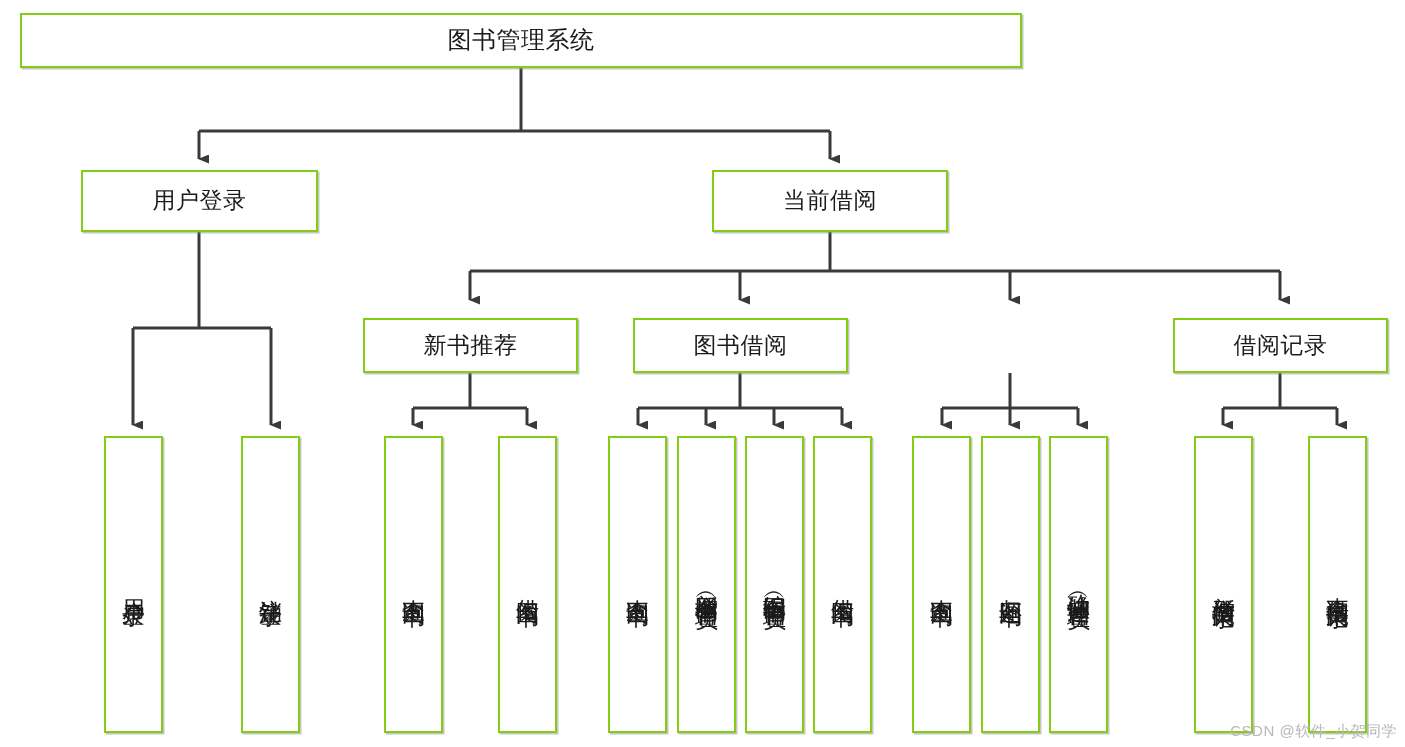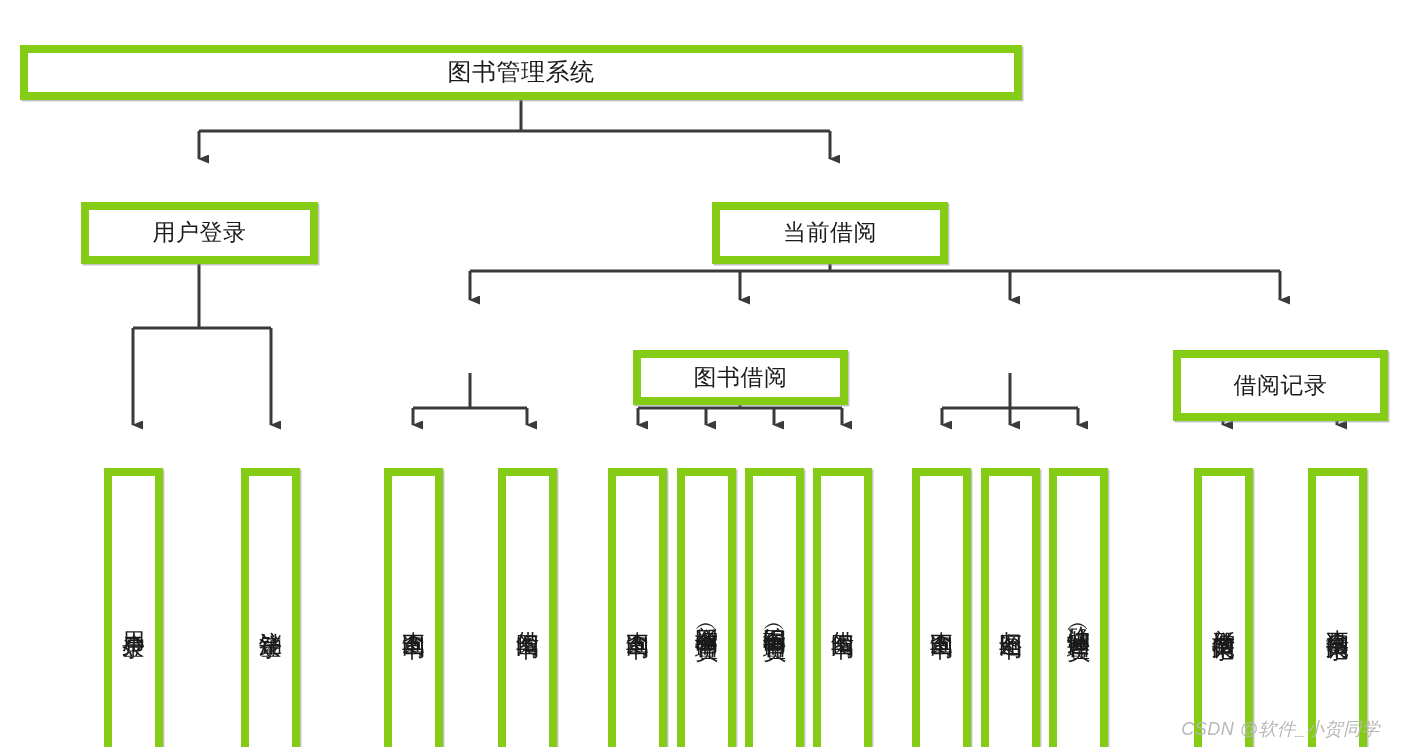--- a/index.html
+++ b/index.html
@@ -28,14 +28,13 @@
   .node {
     position: absolute;
     box-sizing: border-box;
-    border: 8px solid #84cc16;
+    border: 2px solid #84cc16;
     background: #ffffff;
     display: flex;
     align-items: center;
     justify-content: center;
     color: #1b1b1b;
     box-shadow: 1.5px 1.5px 0 0 rgba(150,150,150,0.55);
-    margin-top: 32px;
   }
   .node .label {
     display: block;

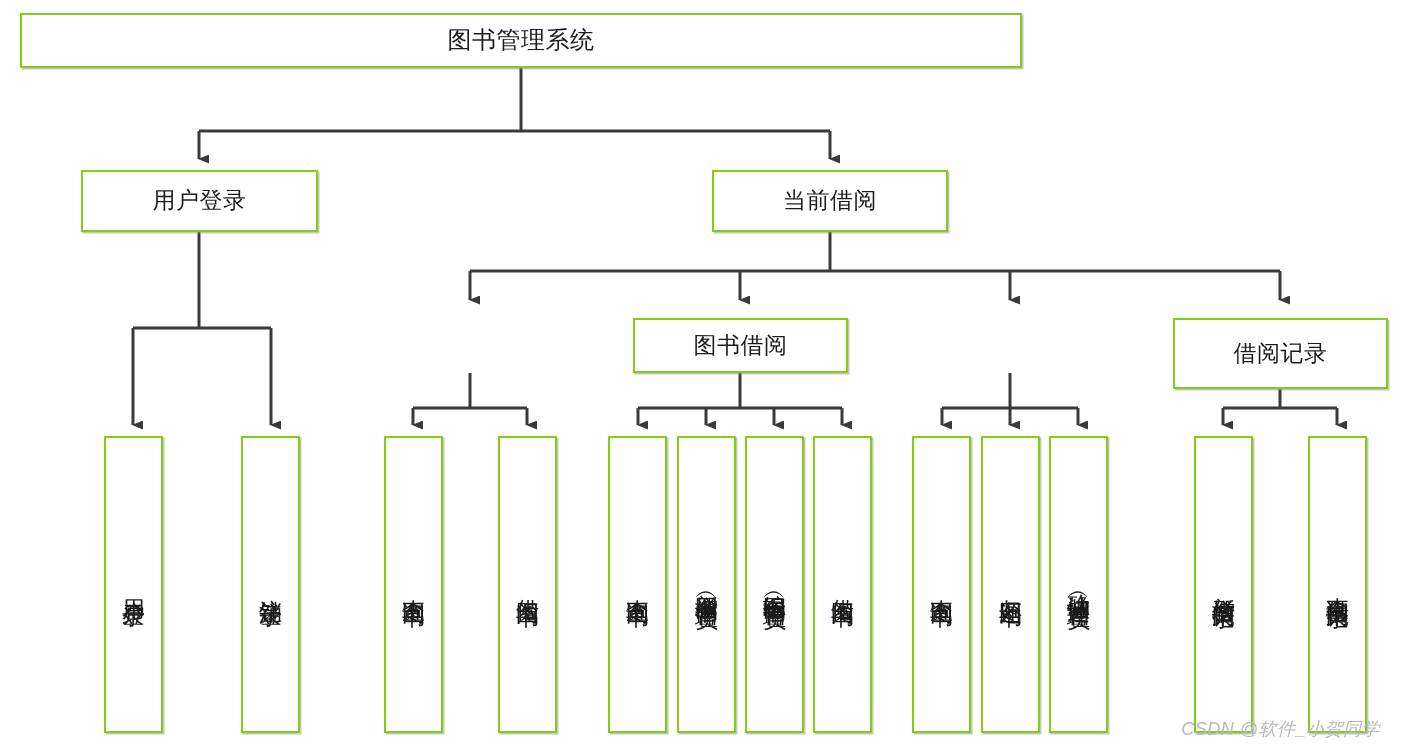--- a/index.html
+++ b/index.html
@@ -142,6 +142,9 @@
     <span class="label">当前借阅</span>
   </div>
 
+  <div class="node horiz" style="left:363px; top:318px; width:215px; height:55px;">
+    <span class="label">新书推荐</span>
+  </div>
   <div class="node horiz" style="left:633px; top:318px; width:215px; height:55px;">
     <span class="label">图书借阅</span>
   </div>

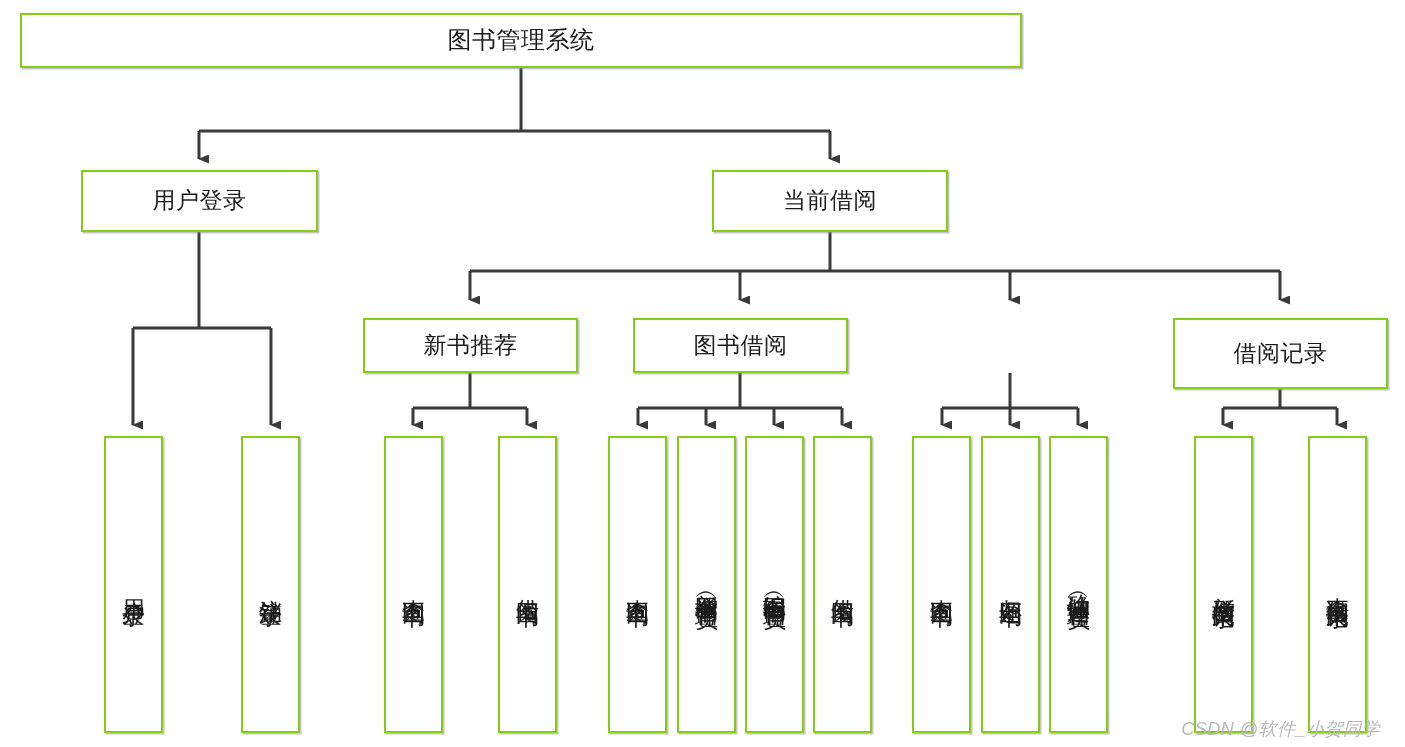--- a/index.html
+++ b/index.html
@@ -148,7 +148,7 @@
   <div class="node horiz" style="left:633px; top:318px; width:215px; height:55px;">
     <span class="label">图书借阅</span>
   </div>
-  <div class="node horiz" style="left:1173px; top:318px; width:215px; height:71px;">
+  <div class="node horiz" style="left:1173px; top:318px; width:215px; height:55px;">
     <span class="label">借阅记录</span>
   </div>
 

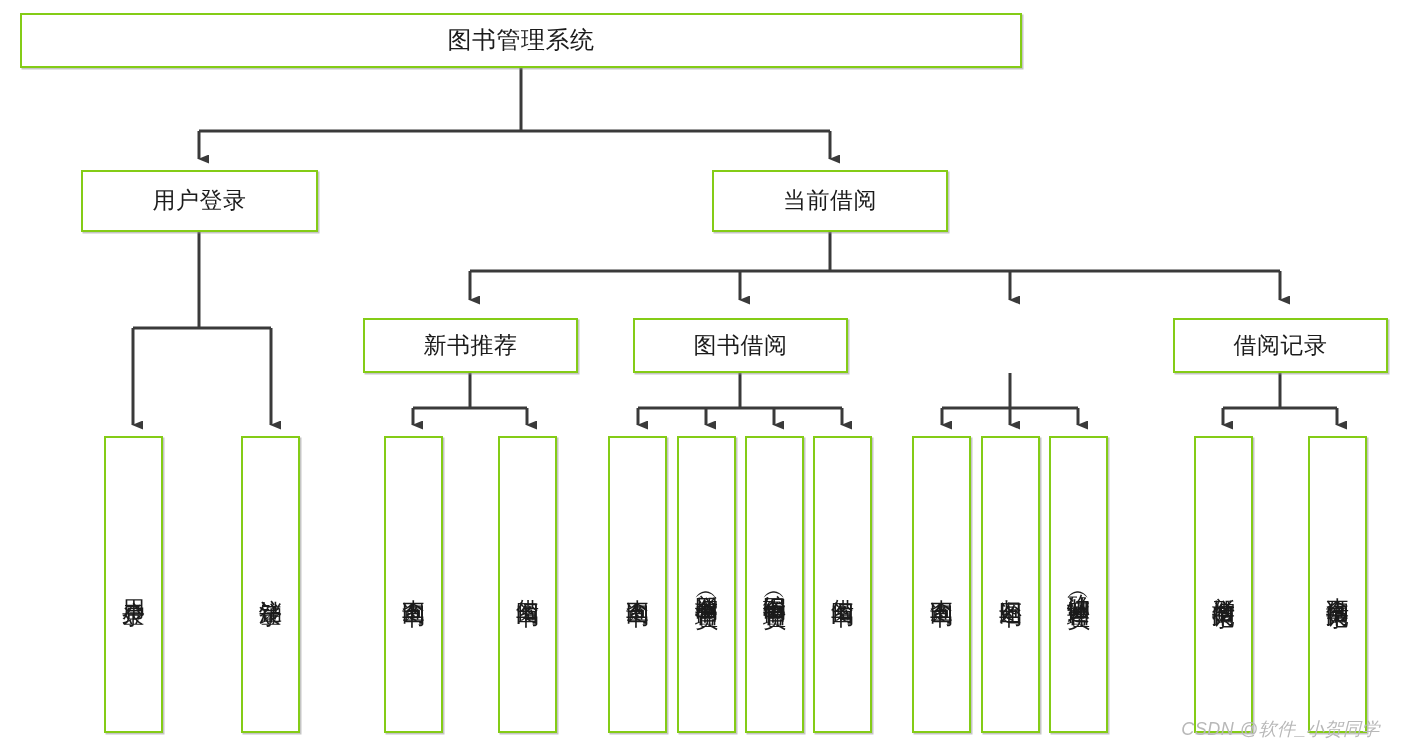--- a/index.html
+++ b/index.html
@@ -66,13 +66,12 @@
   }
   #watermark {
     position: absolute;
-    right: 25px;
+    right: 8px;
     bottom: 6px;
-    font-size: 18px;
+    font-size: 15px;
     color: #b8b8b8;
     letter-spacing: 0.5px;
     white-space: nowrap;
-    font-style: italic;
   }
 </style>
 </head>

